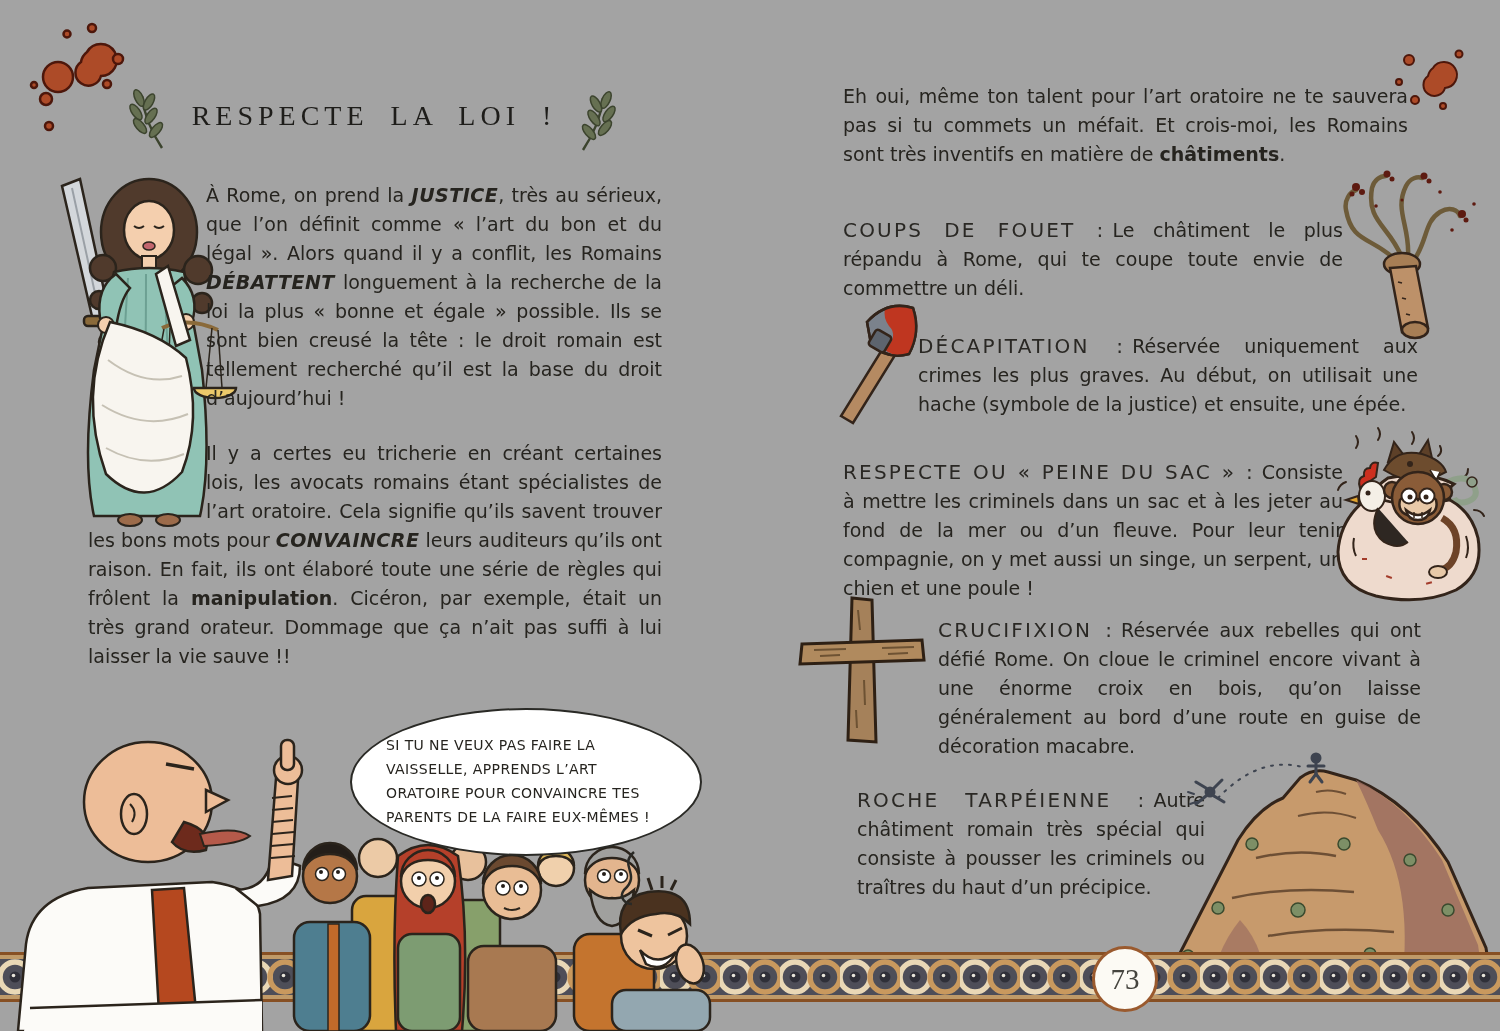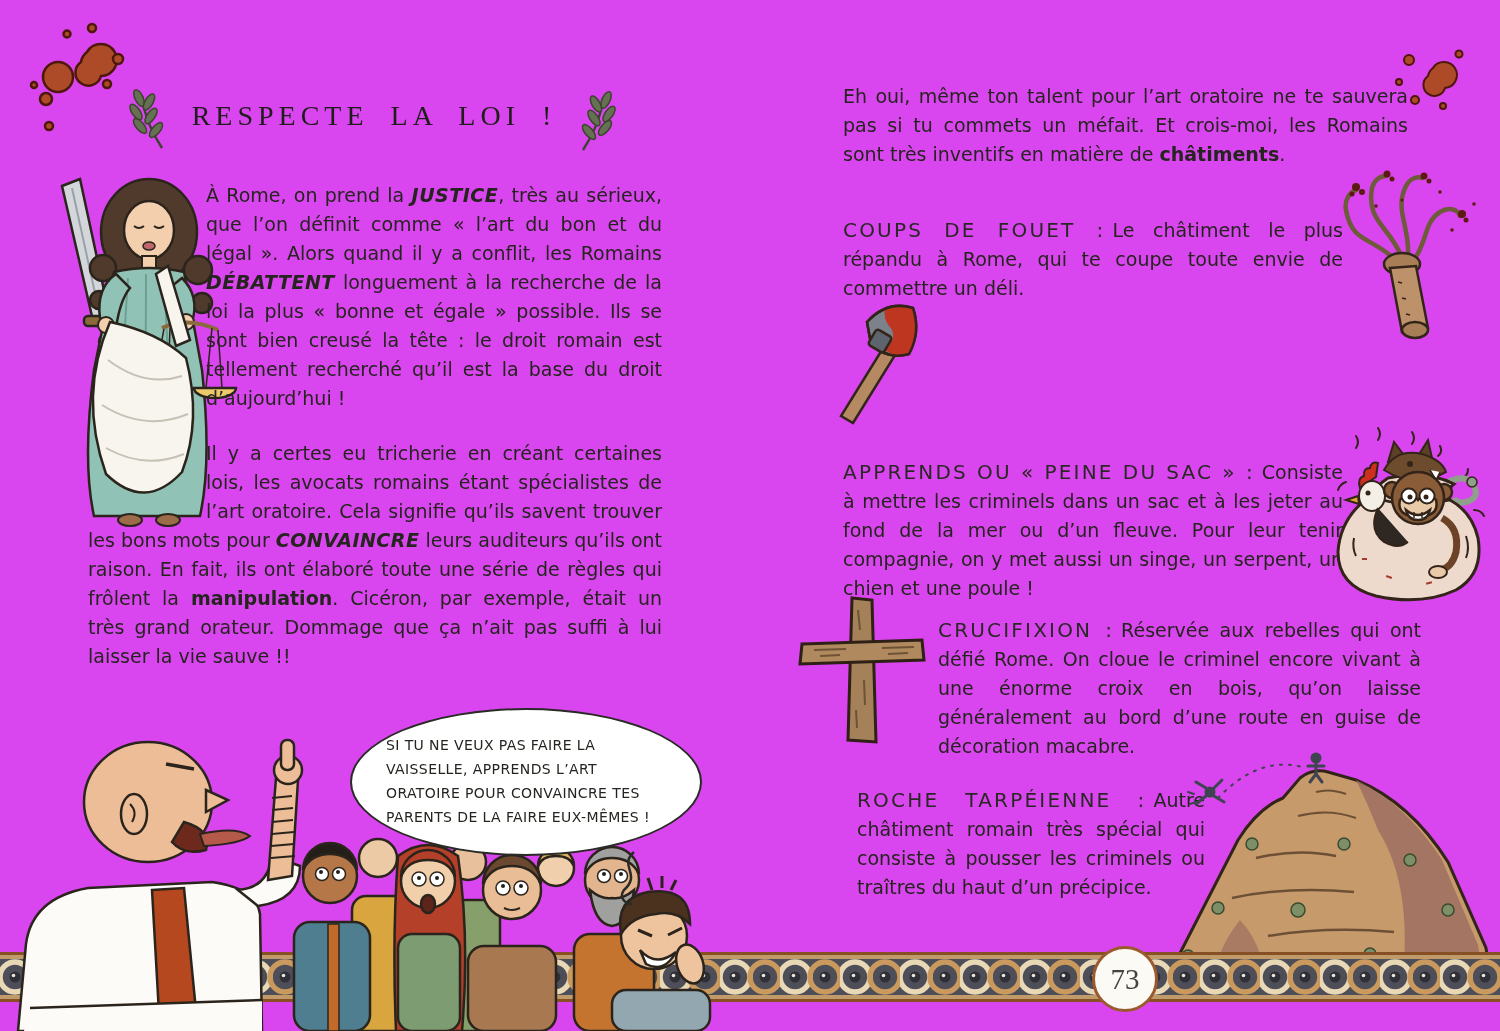--- a/index.html
+++ b/index.html
@@ -3,7 +3,7 @@
 <meta charset="utf-8">
 <style>
   html,body{margin:0;padding:0;background:#ffffff;}
-  #page{position:relative;width:1500px;height:1031px;background:#d946ef;overflow:hidden;
+  #page{position:relative;width:1500px;height:1031px;background:#a3a3a3;overflow:hidden;
         font-family:"DejaVu Sans",sans-serif;color:#26241f;}
   .abs{position:absolute;}
   .body-text{font-size:19px;line-height:29px;text-align:justify;}

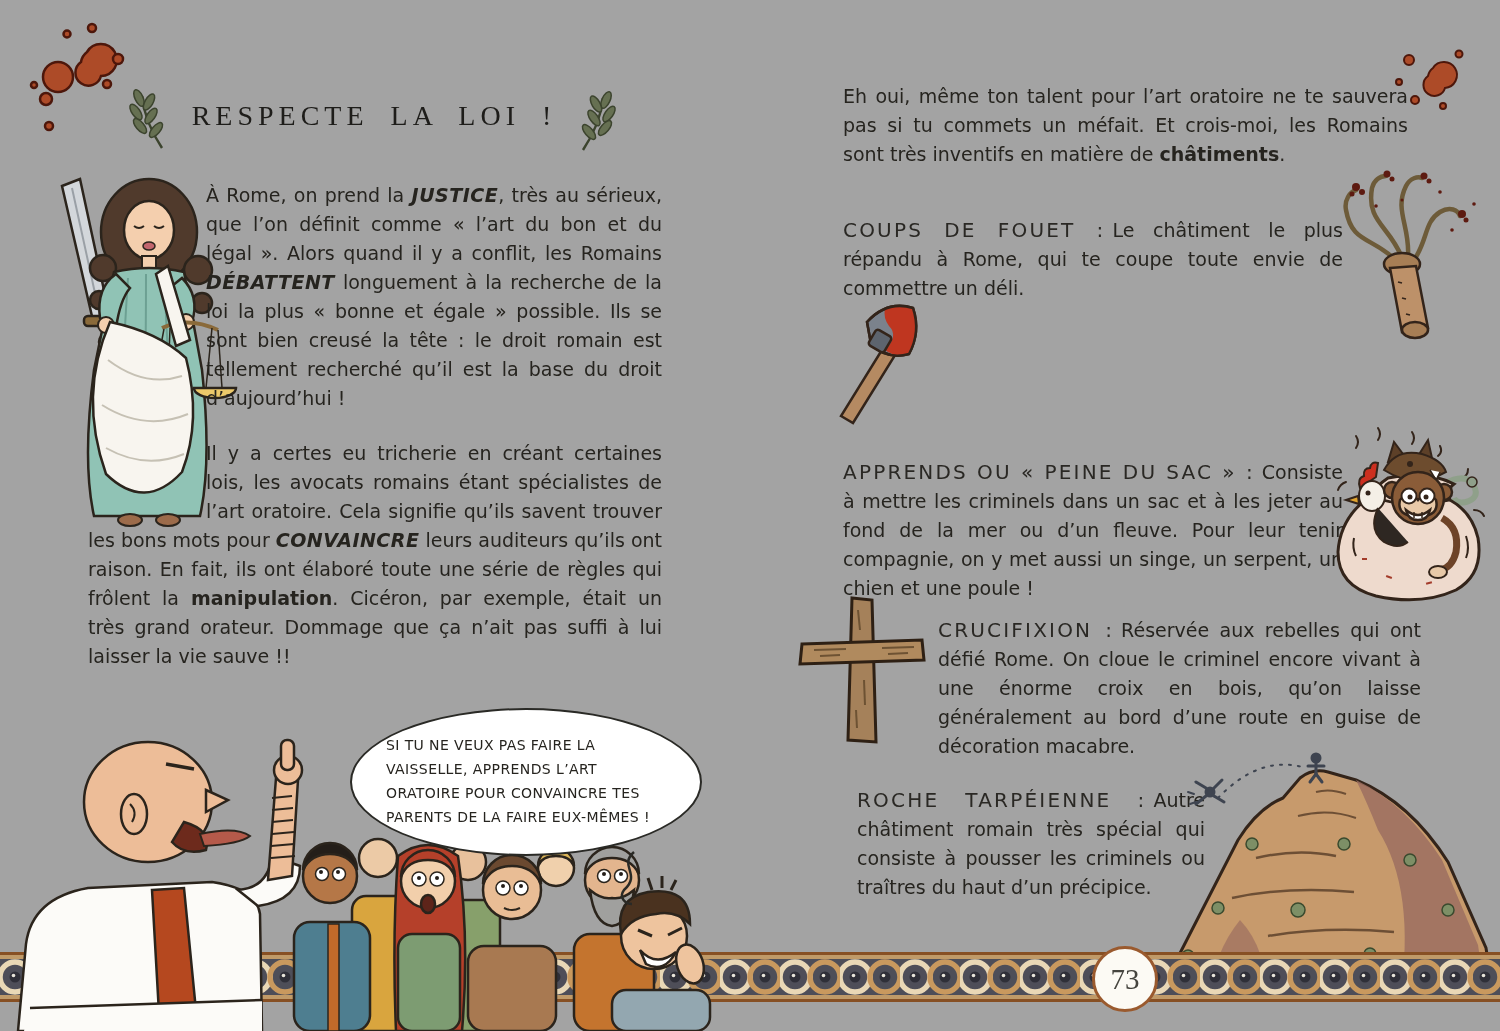--- a/index.html
+++ b/index.html
@@ -334,6 +334,9 @@
       <rect x="56" y="36" width="18" height="18" rx="3" fill="#5d646e" transform="rotate(30 65 45)"></rect>
     </g>
   </svg>
+  <p class="abs body-text" style="left:918px;top:332px;width:500px;margin:0;">
+    <span class="sec-h">DÉCAPITATION :</span><span>Réservée uniquement aux crimes les plus graves. Au début, on utilisait une hache (symbole de la justice) et ensuite, une épée.</span>
+  </p>
 
   <p class="abs body-text" style="left:843px;top:458px;width:500px;margin:0;">
     <span class="sec-h">APPRENDS OU « PEINE DU SAC » :</span><span>Consiste à mettre les criminels dans un sac et à les jeter au fond de la mer ou d’un fleuve. Pour leur tenir compagnie, on y met aussi un singe, un serpent, un chien et une poule !</span>

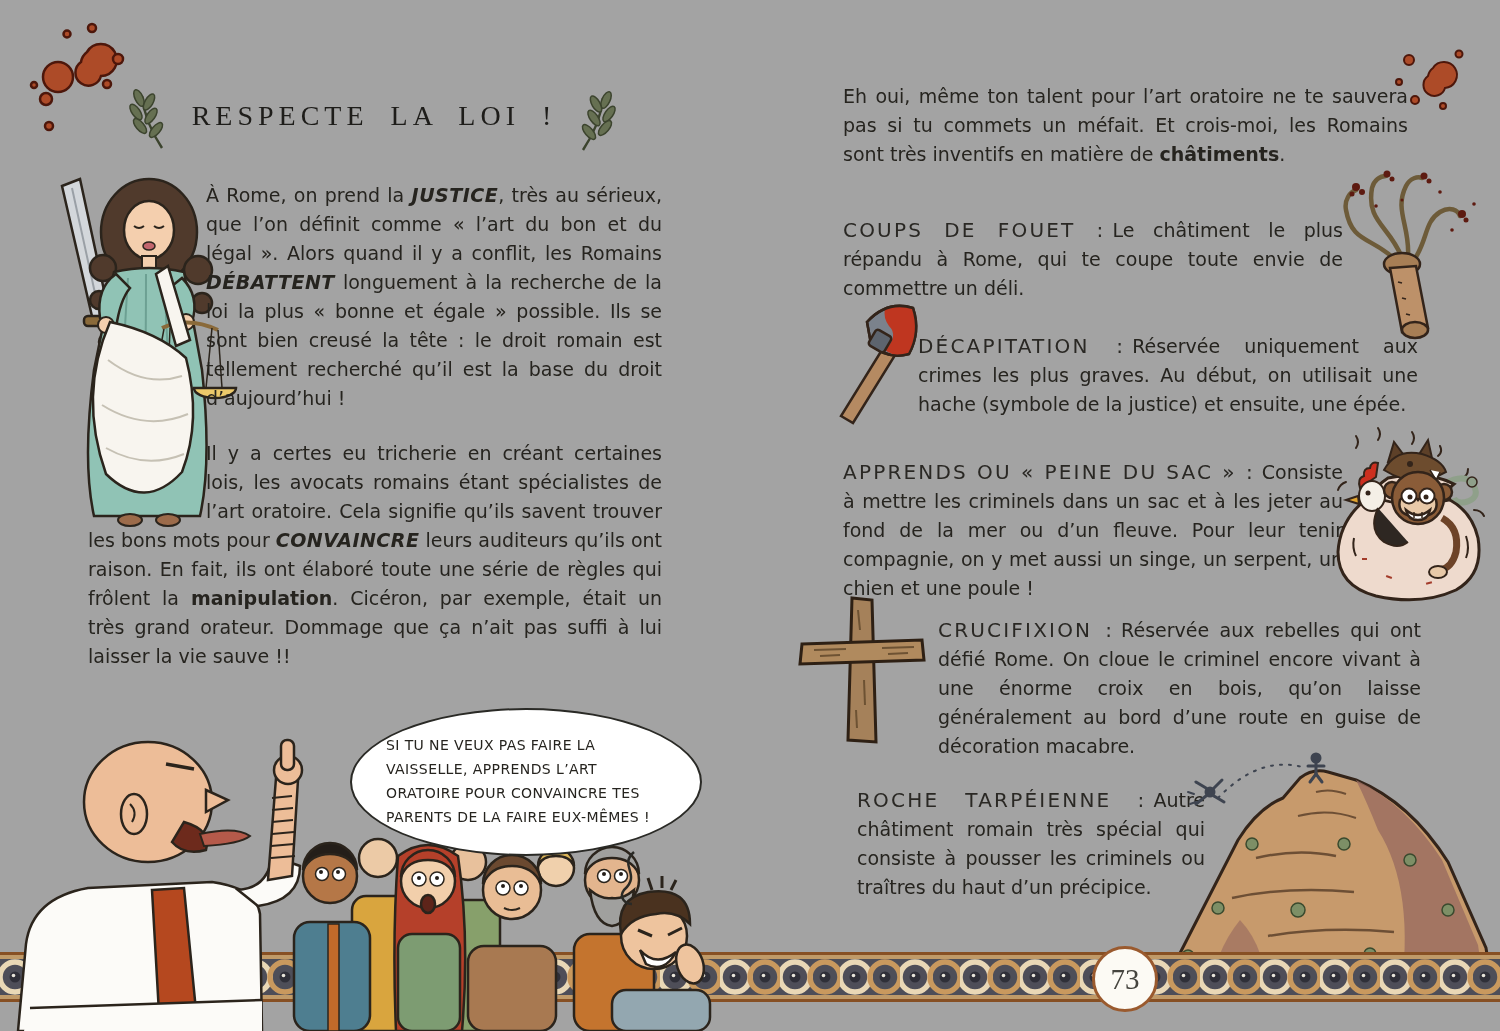--- a/index.html
+++ b/index.html
@@ -339,7 +339,7 @@
   </p>
 
   <p class="abs body-text" style="left:843px;top:458px;width:500px;margin:0;">
-    <span class="sec-h">APPRENDS OU « PEINE DU SAC » :</span><span>Consiste à mettre les criminels dans un sac et à les jeter au fond de la mer ou d’un fleuve. Pour leur tenir compagnie, on y met aussi un singe, un serpent, un chien et une poule !</span>
+    <span class="sec-h">RESPECTE OU « PEINE DU SAC » :</span><span>Consiste à mettre les criminels dans un sac et à les jeter au fond de la mer ou d’un fleuve. Pour leur tenir compagnie, on y met aussi un singe, un serpent, un chien et une poule !</span>
   </p>
   <svg class="abs" style="left:1326px;top:426px" width="170" height="176" viewBox="0 0 170 176">
     <g stroke="#33241a" stroke-width="2" fill="none" stroke-linecap="round">

